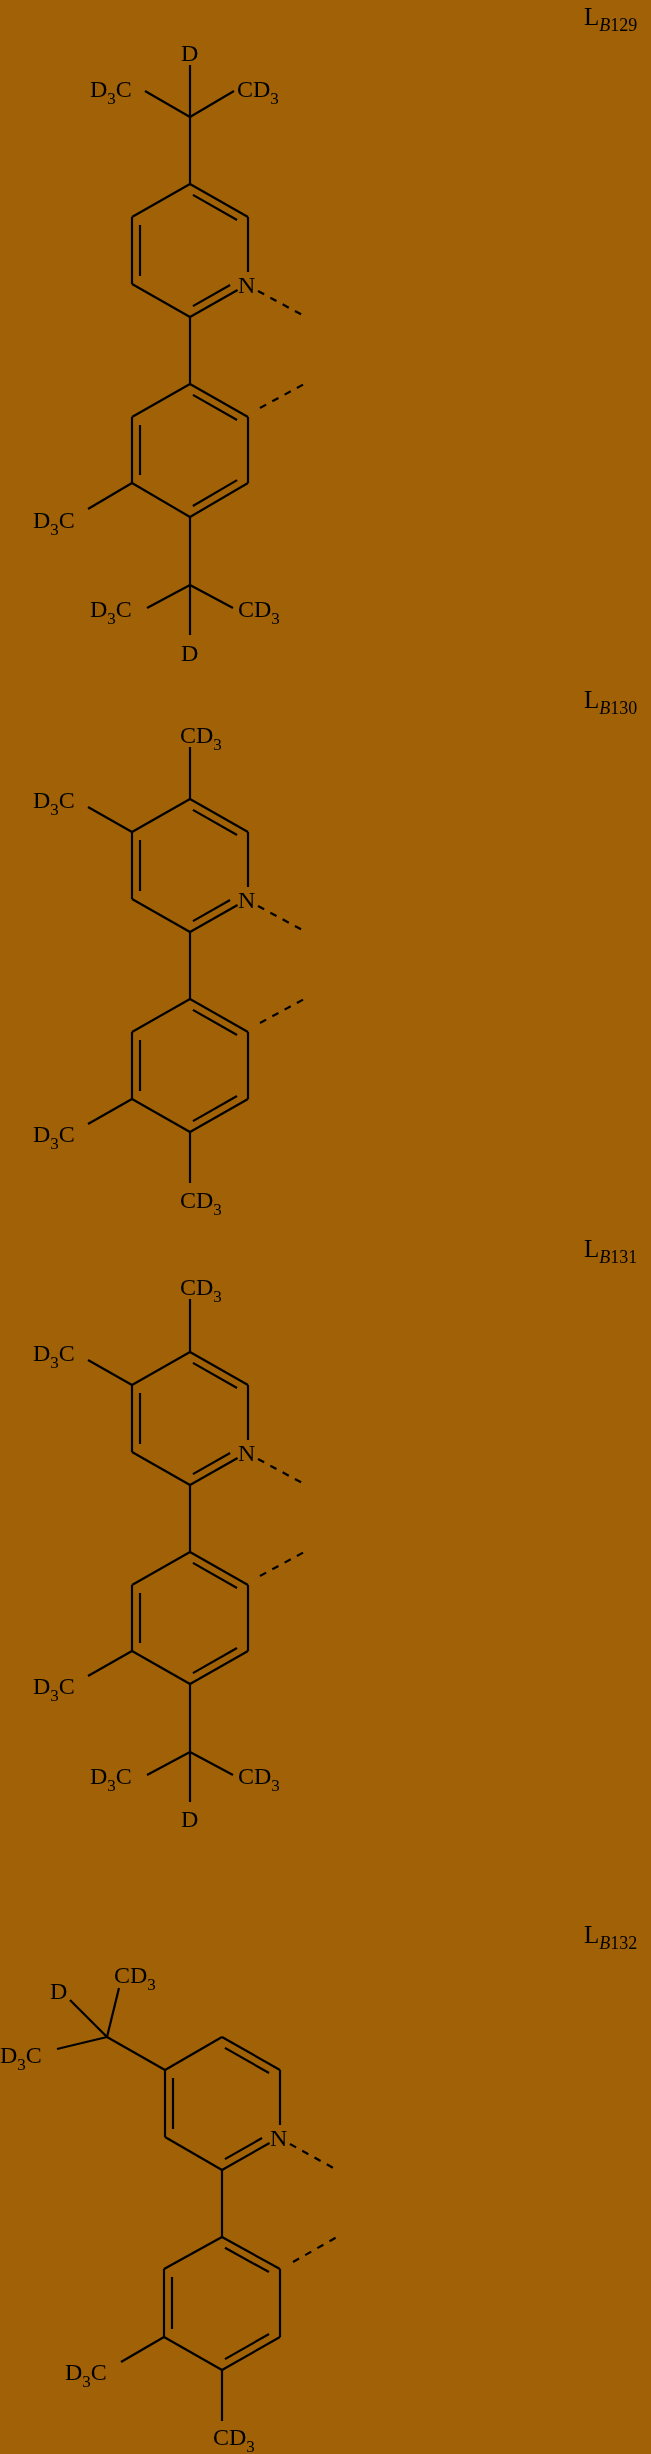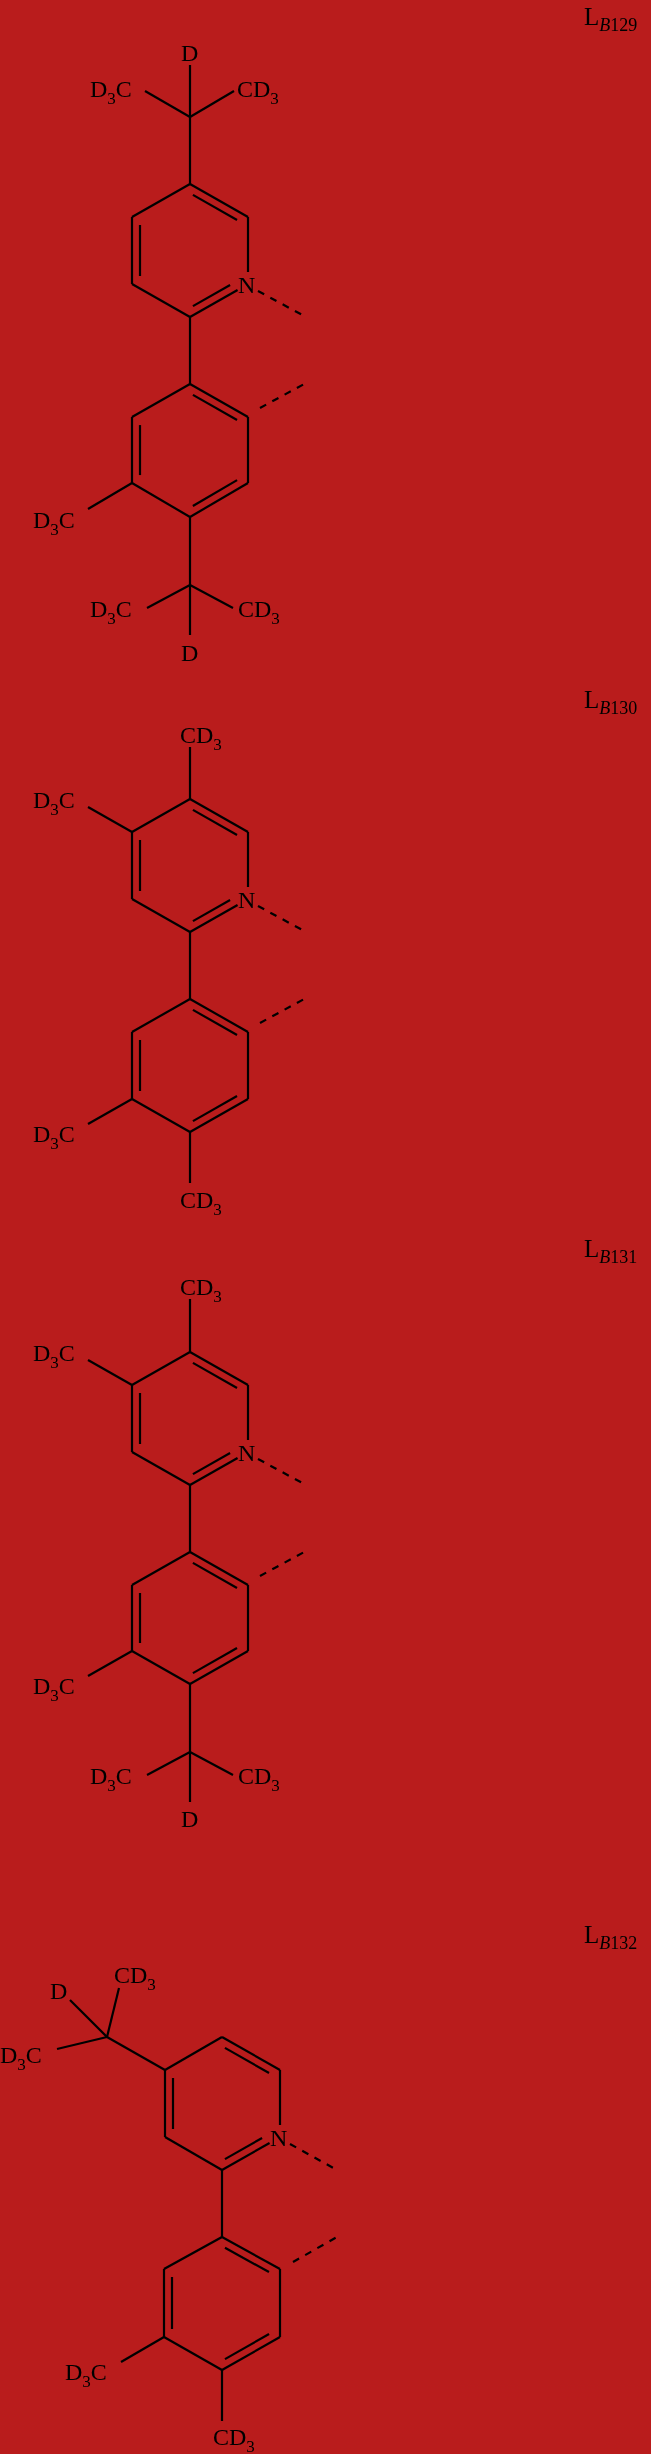--- a/index.html
+++ b/index.html
@@ -3,7 +3,7 @@
 <meta charset="utf-8">
 <style>
   html,body{margin:0;padding:0;background:#ffffff;}
-  #canvas{position:relative;width:651px;height:2454px;background:#b91c1c;overflow:hidden;}
+  #canvas{position:relative;width:651px;height:2454px;background:#a16207;overflow:hidden;}
   svg{position:absolute;left:0;top:0;}
   .lbl{font-family:"Liberation Serif","DejaVu Serif",serif;font-size:24px;fill:#000;}
   .sub{font-size:17px;}

